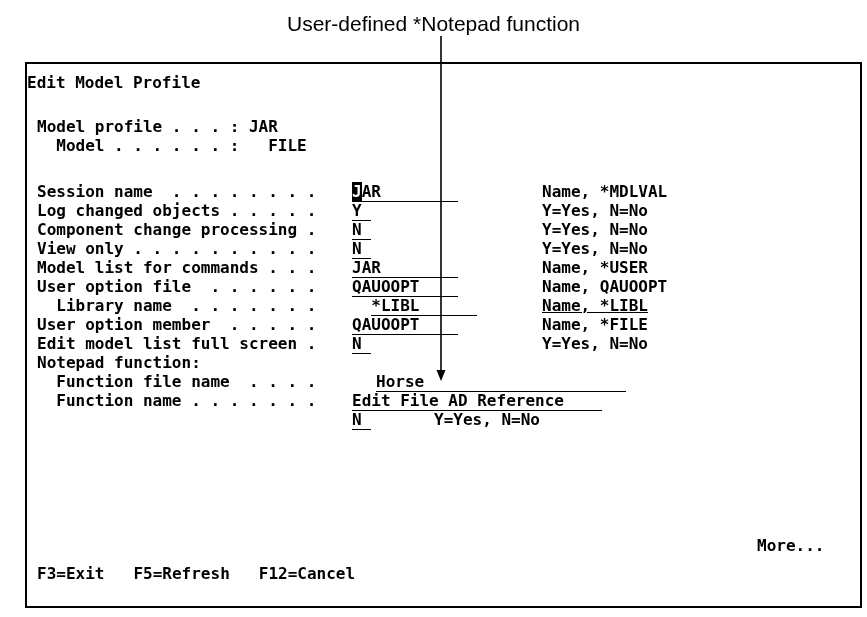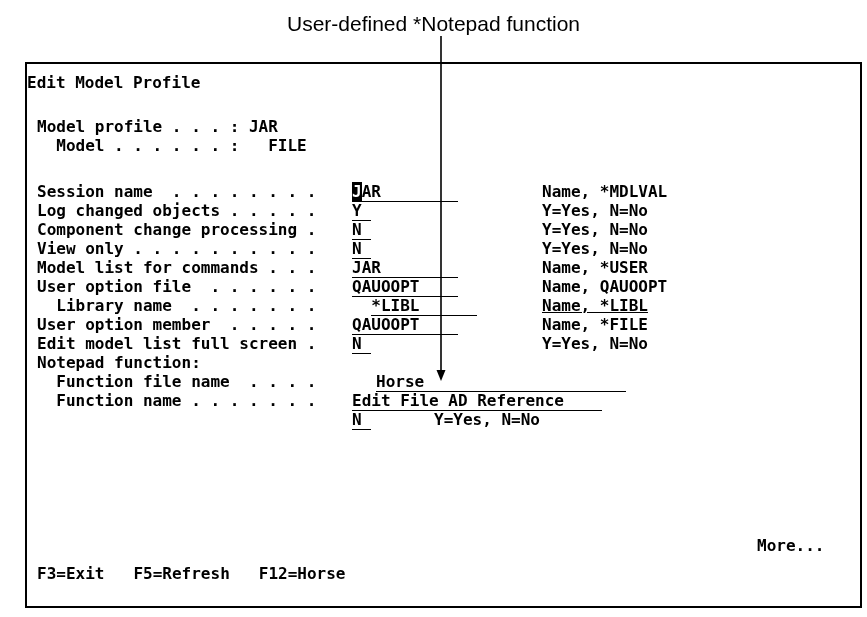--- a/index.html
+++ b/index.html
@@ -70,7 +70,7 @@
       <div class="row" style="top: 346px;"><span class="field" style="left: 325px; width: 2ch;">N</span><span class="hint" style="left: 407px;">Y=Yes, N=No</span></div>
     </div>
   <div class="more">More...</div>
-  <div class="fkeys" id="fkeys"><span class="fkey">F3=Exit</span><span class="fkey">F5=Refresh</span><span class="fkey">F12=Horse</span></div>
+  <div class="fkeys" id="fkeys"><span class="fkey">F3=Exit</span><span class="fkey">F5=Refresh</span><span class="fkey">F12=Cancel</span></div>
 </div>
 
 </body></html>

